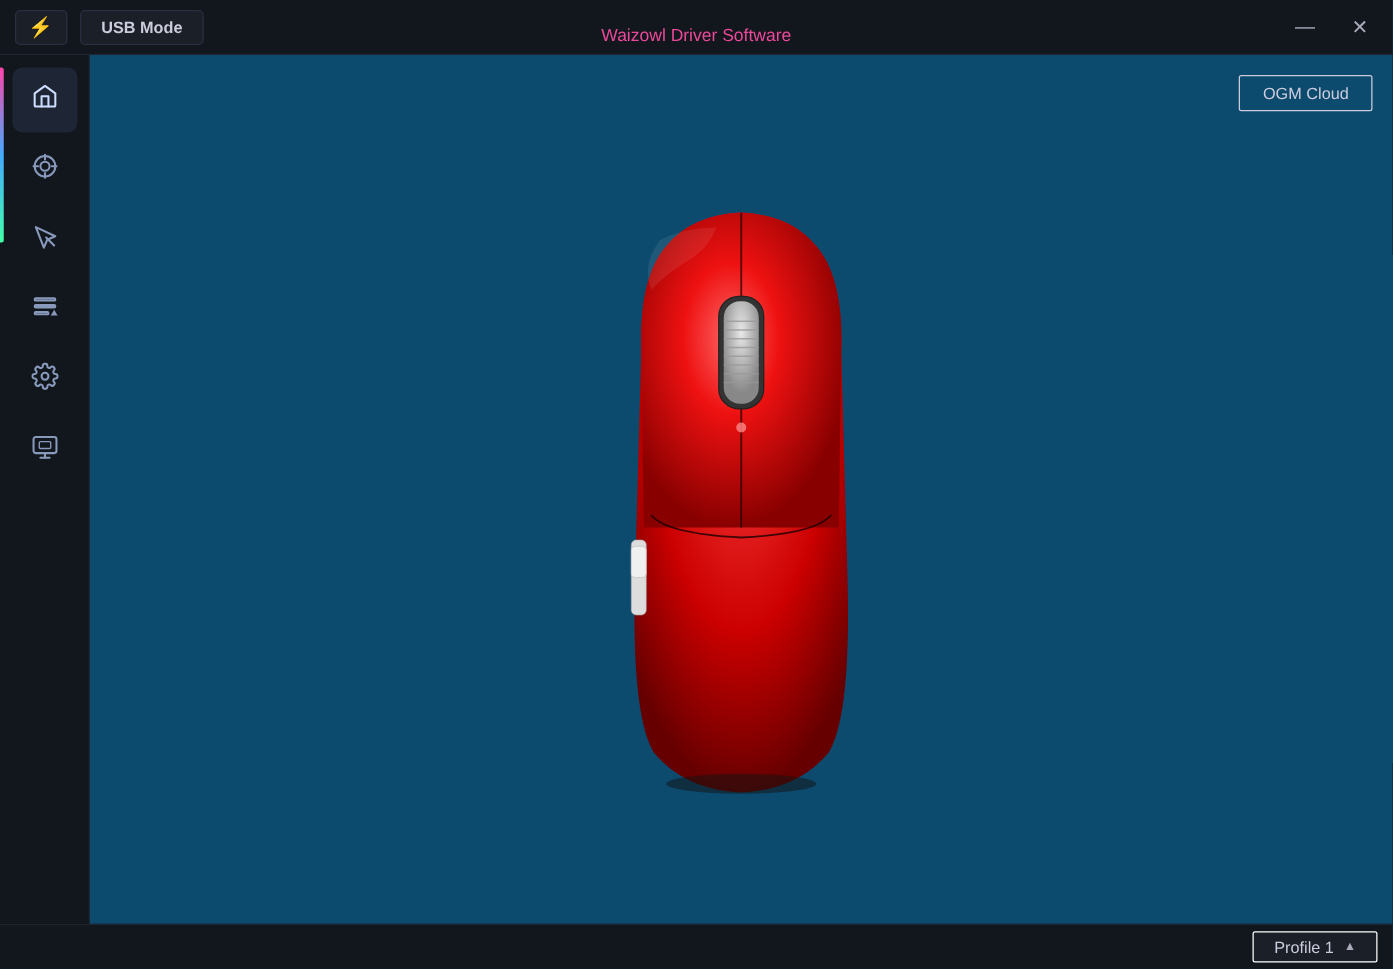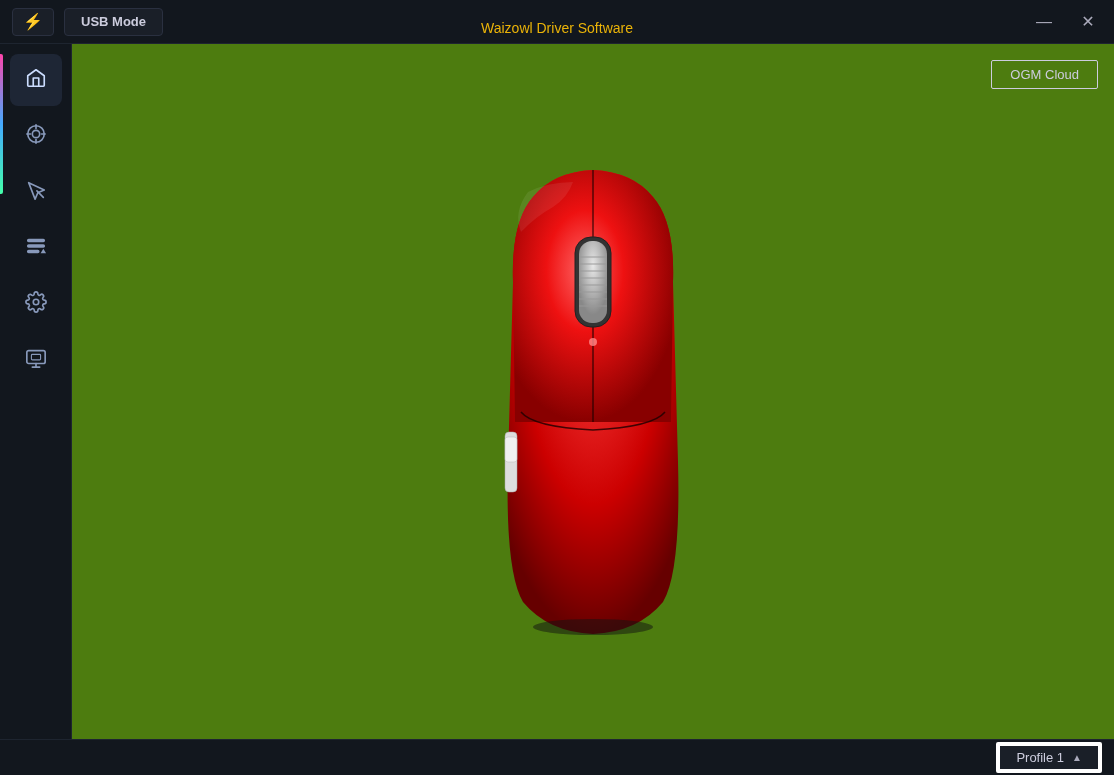--- a/index.html
+++ b/index.html
@@ -55,7 +55,7 @@
     }
     .titlebar-title {
       font-size: 14px;
-      color: #eab308;
+      color: #ec4899;
       position: absolute;
       left: 50%;
       transform: translateX(-50%);

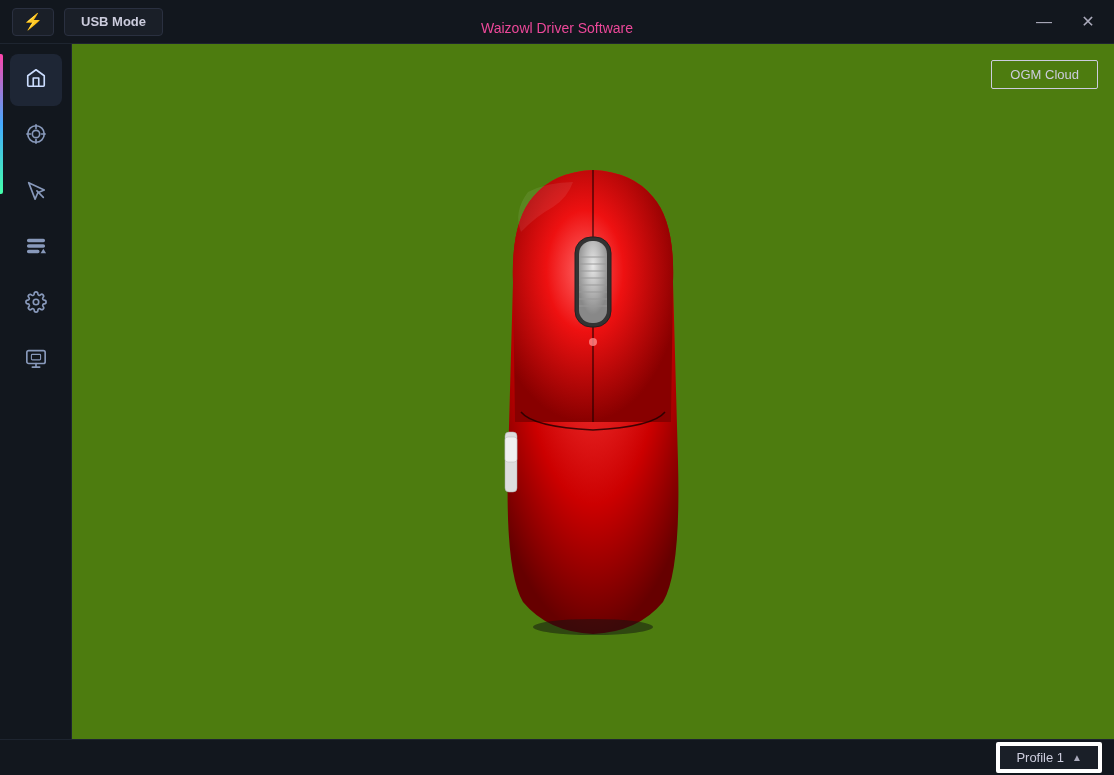--- a/index.html
+++ b/index.html
@@ -129,7 +129,7 @@
     
     .content {
       flex: 1;
-      background: #4d7c0f;
+      background: #0c4a6e;
       position: relative;
       display: flex;
       align-items: center;

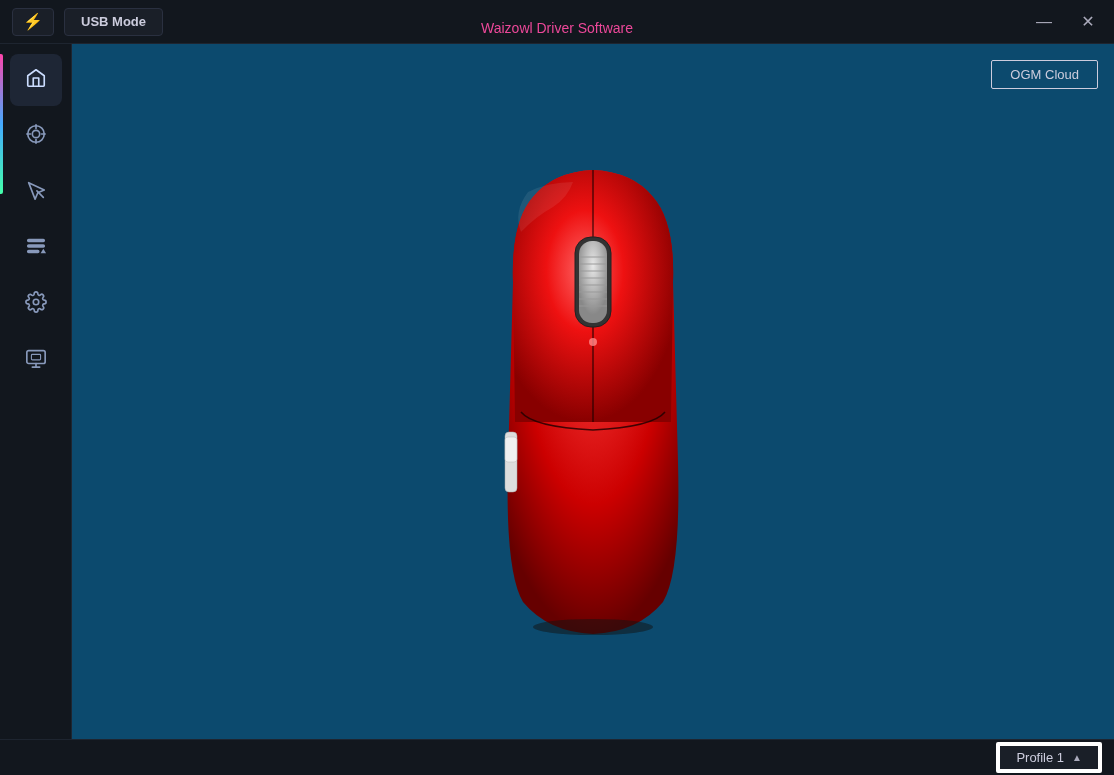--- a/index.html
+++ b/index.html
@@ -171,7 +171,7 @@
     }
     .profile-btn {
       background: #1a1f28;
-      border: 4px solid #ffffff;
+      border: 1px solid #ffffff;
       color: #ccd;
       font-size: 13px;
       padding: 4px 16px;

